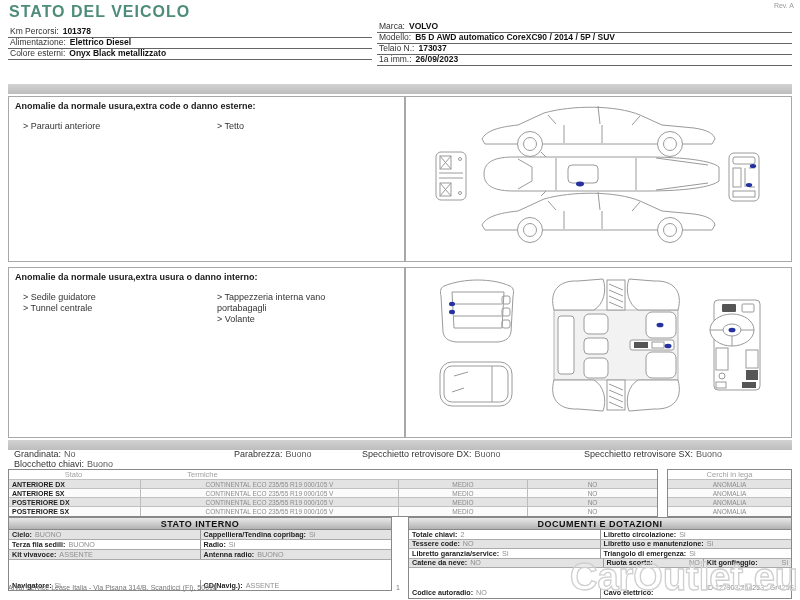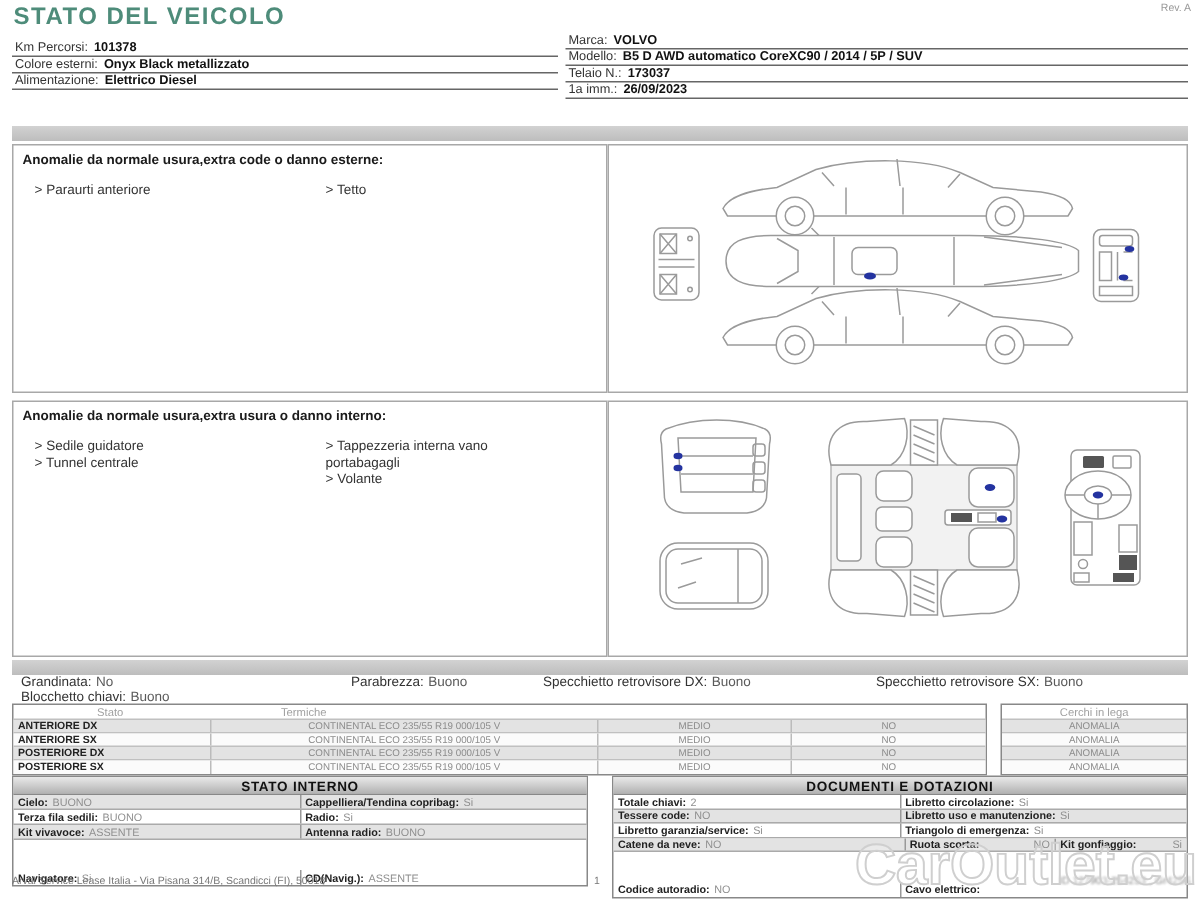--- a/index.html
+++ b/index.html
@@ -95,12 +95,12 @@
     <span class="val">101378</span>
   </div>
   <div class="kv-row">
+    <span class="lab">Alimentazione:</span>
+    <span class="val">Elettrico Diesel</span>
+  </div>
+  <div class="kv-row">
     <span class="lab">Colore esterni:</span>
     <span class="val">Onyx Black metallizzato</span>
-  </div>
-  <div class="kv-row">
-    <span class="lab">Alimentazione:</span>
-    <span class="val">Elettrico Diesel</span>
   </div>
 </div>
 

